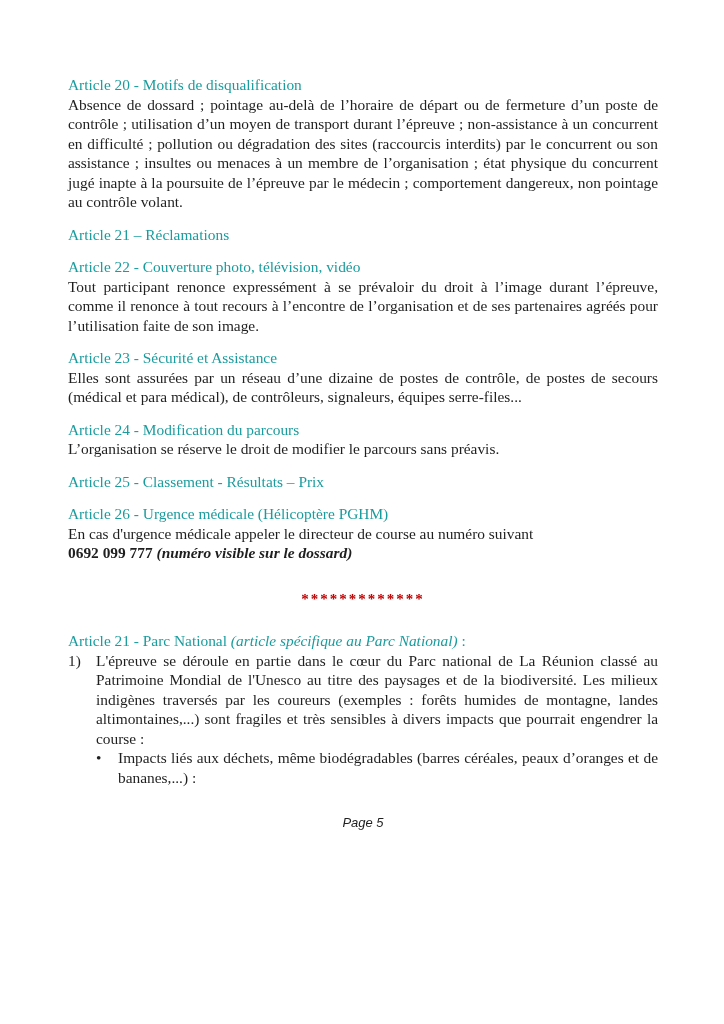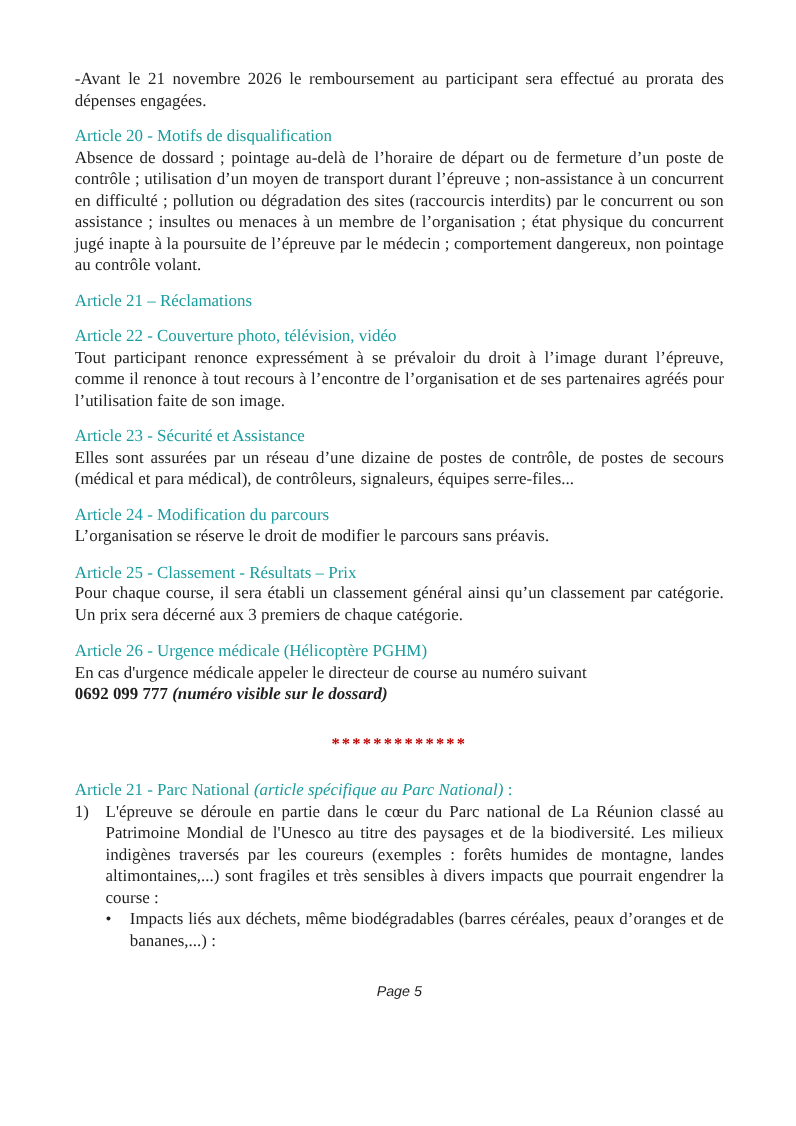--- a/index.html
+++ b/index.html
@@ -60,7 +60,6 @@
 
 <div class="doc">
 
-  <p class="intro">-Avant le 21 novembre 2026 le remboursement au participant sera effectué au prorata des dépenses engagées.</p>
 
   <section>
     <h2 class="heading">Article 20 - Motifs de disqualification</h2>

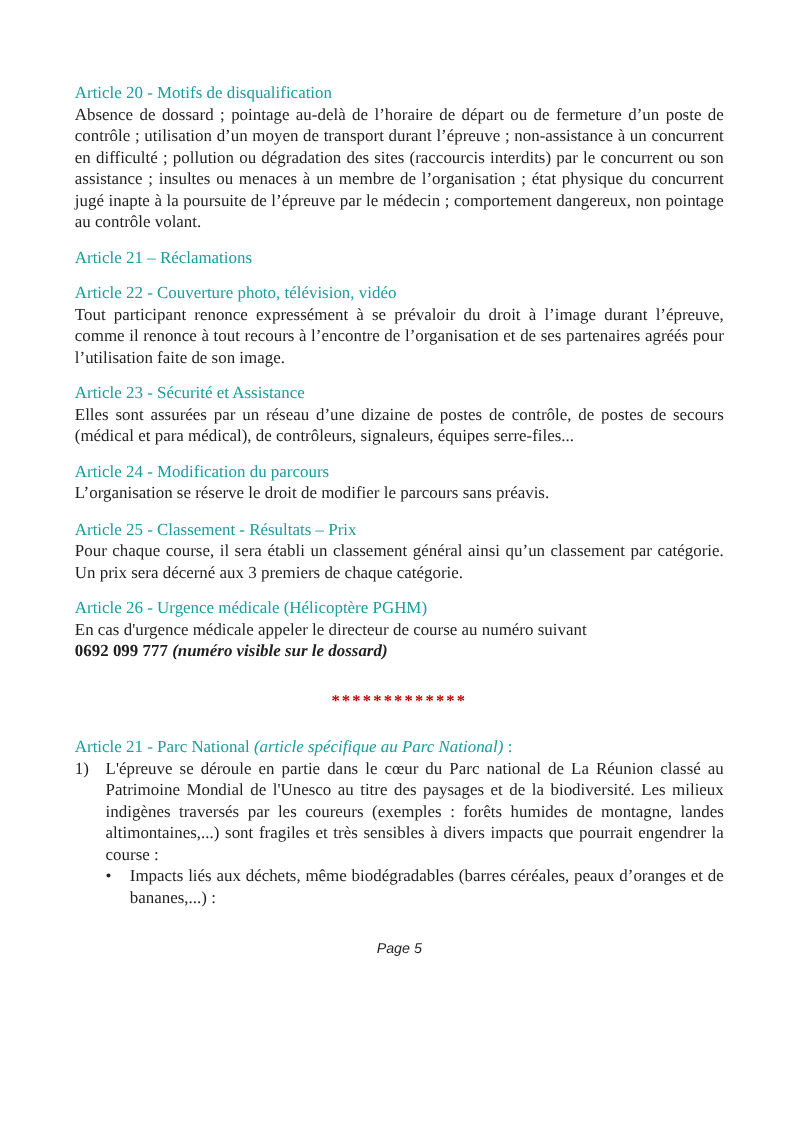--- a/index.html
+++ b/index.html
@@ -87,7 +87,6 @@
 
   <section>
     <h2 class="heading">Article 25 - Classement - Résultats – Prix</h2>
-    <p>Pour chaque course, il sera établi un classement général ainsi qu’un classement par catégorie. Un prix sera décerné aux 3 premiers de chaque catégorie.</p>
   </section>
 
   <section>

